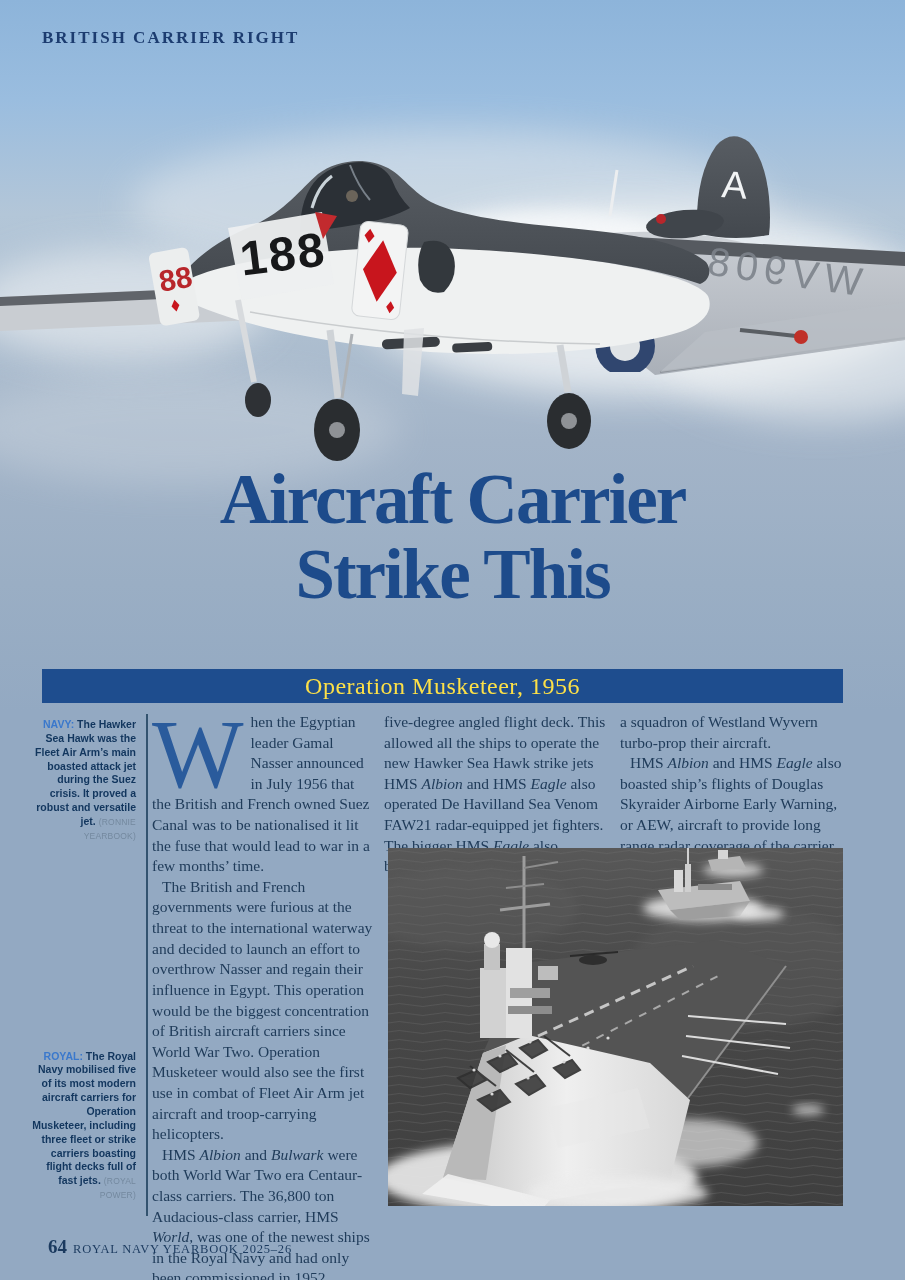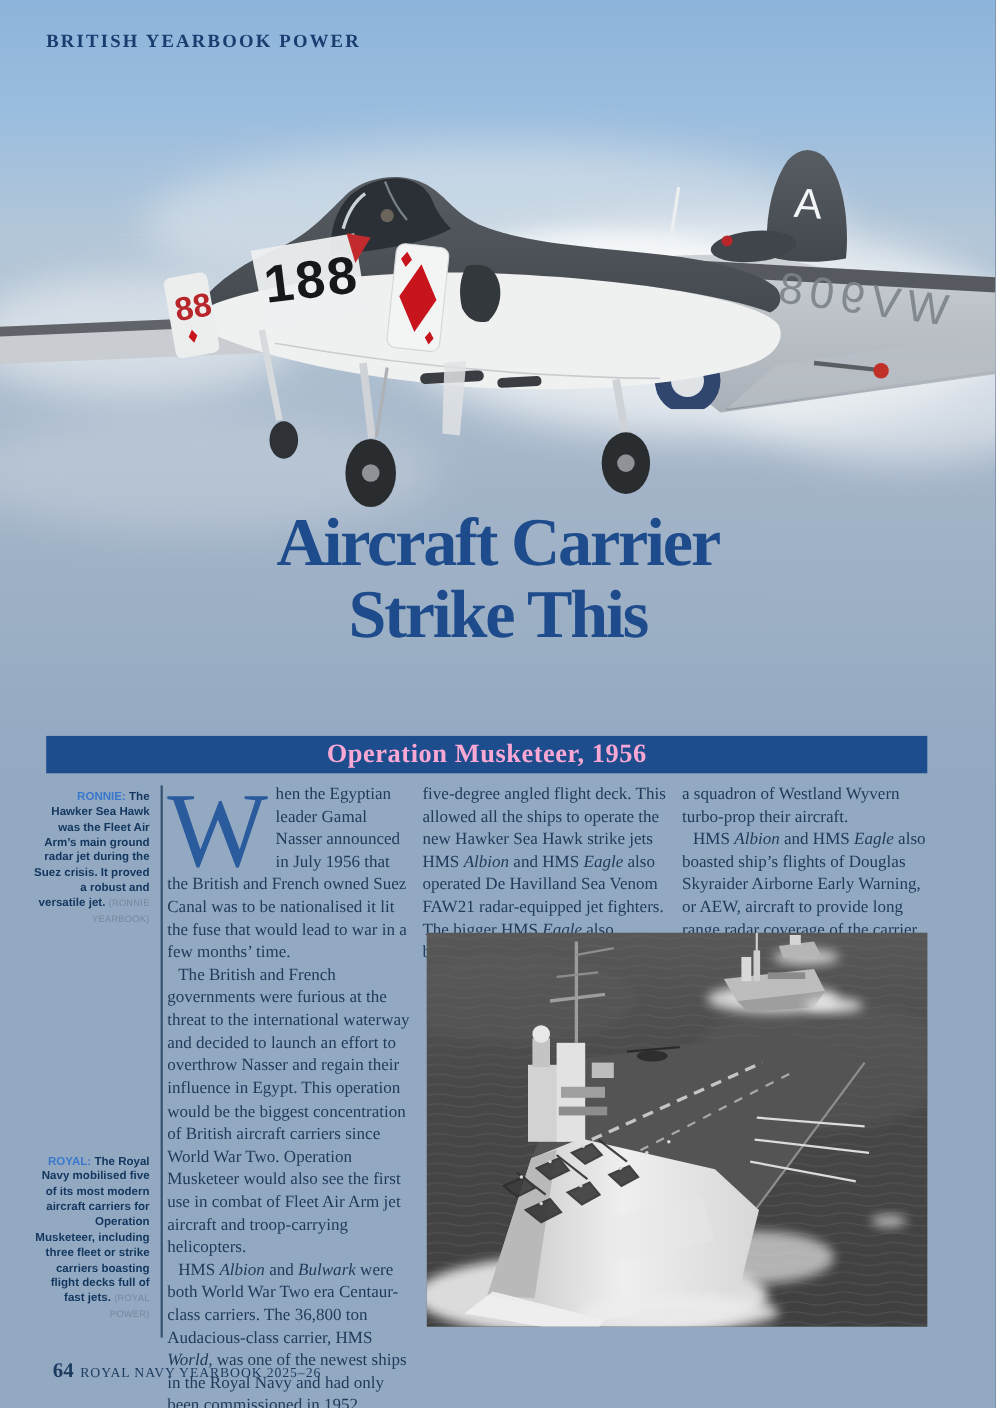--- a/index.html
+++ b/index.html
@@ -225,7 +225,7 @@
     </g>
   </svg>
 
-  <div class="kicker">BRITISH YEARBOOK POWER</div>
+  <div class="kicker">BRITISH CARRIER RIGHT</div>
 
   <div class="title">
     <div>Aircraft Carrier</div>

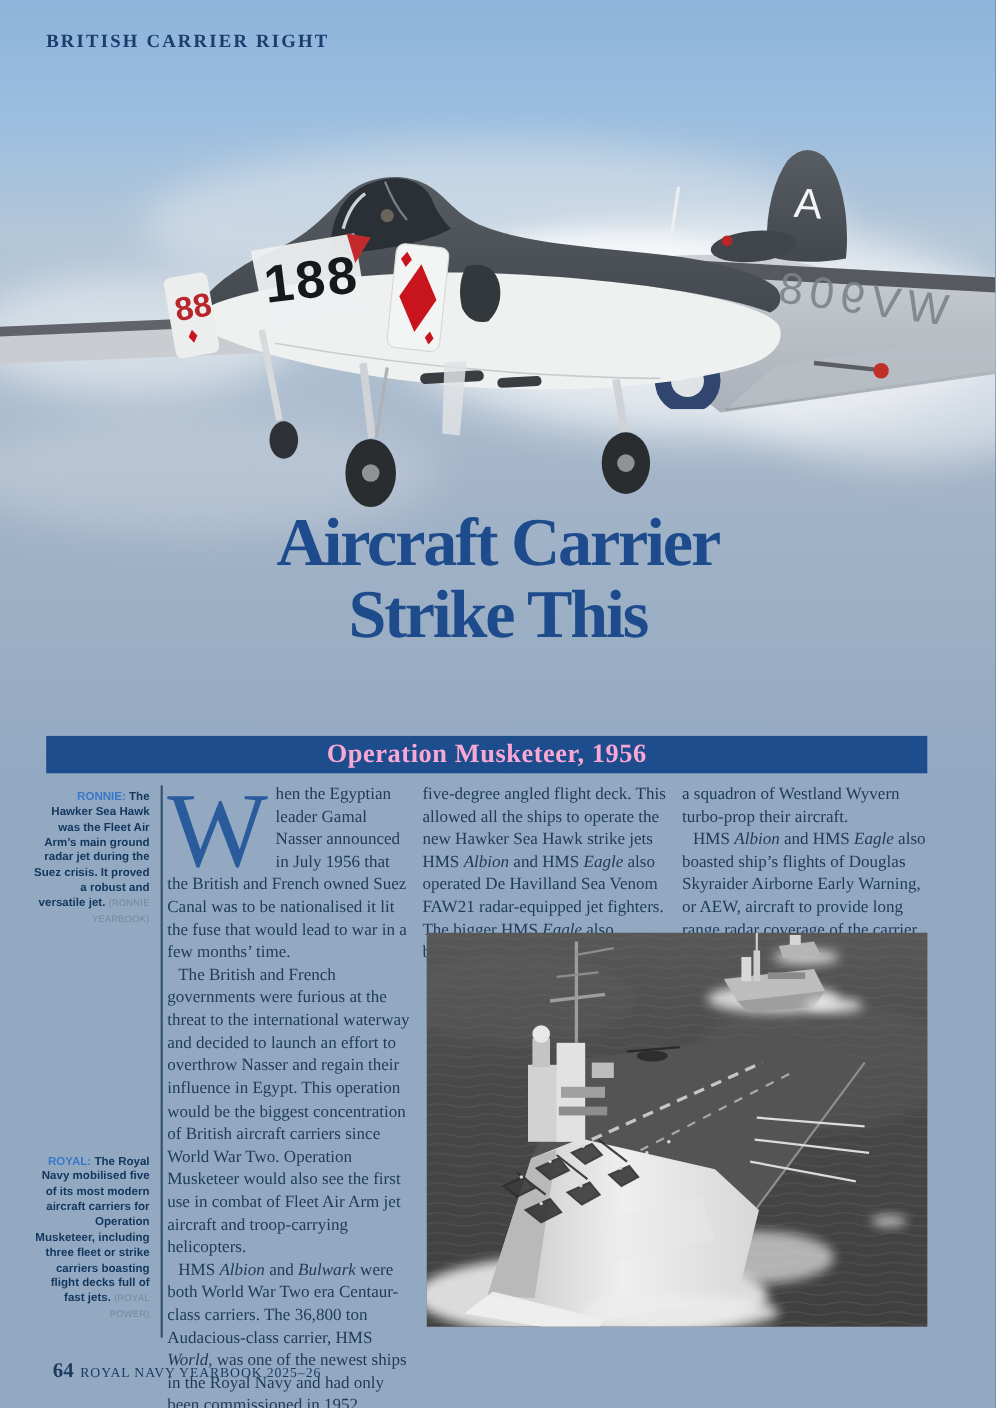--- a/index.html
+++ b/index.html
@@ -24,7 +24,7 @@
     position:absolute;left:0;top:462px;width:905px;
     text-align:center;color:#1d4b8b;
     font-family:"Liberation Serif",serif;
-    font-weight:bold;font-size:62px;line-height:1.05;
+    font-weight:bold;font-size:71px;line-height:1.05;
     letter-spacing:-2px;
   }
   .banner{

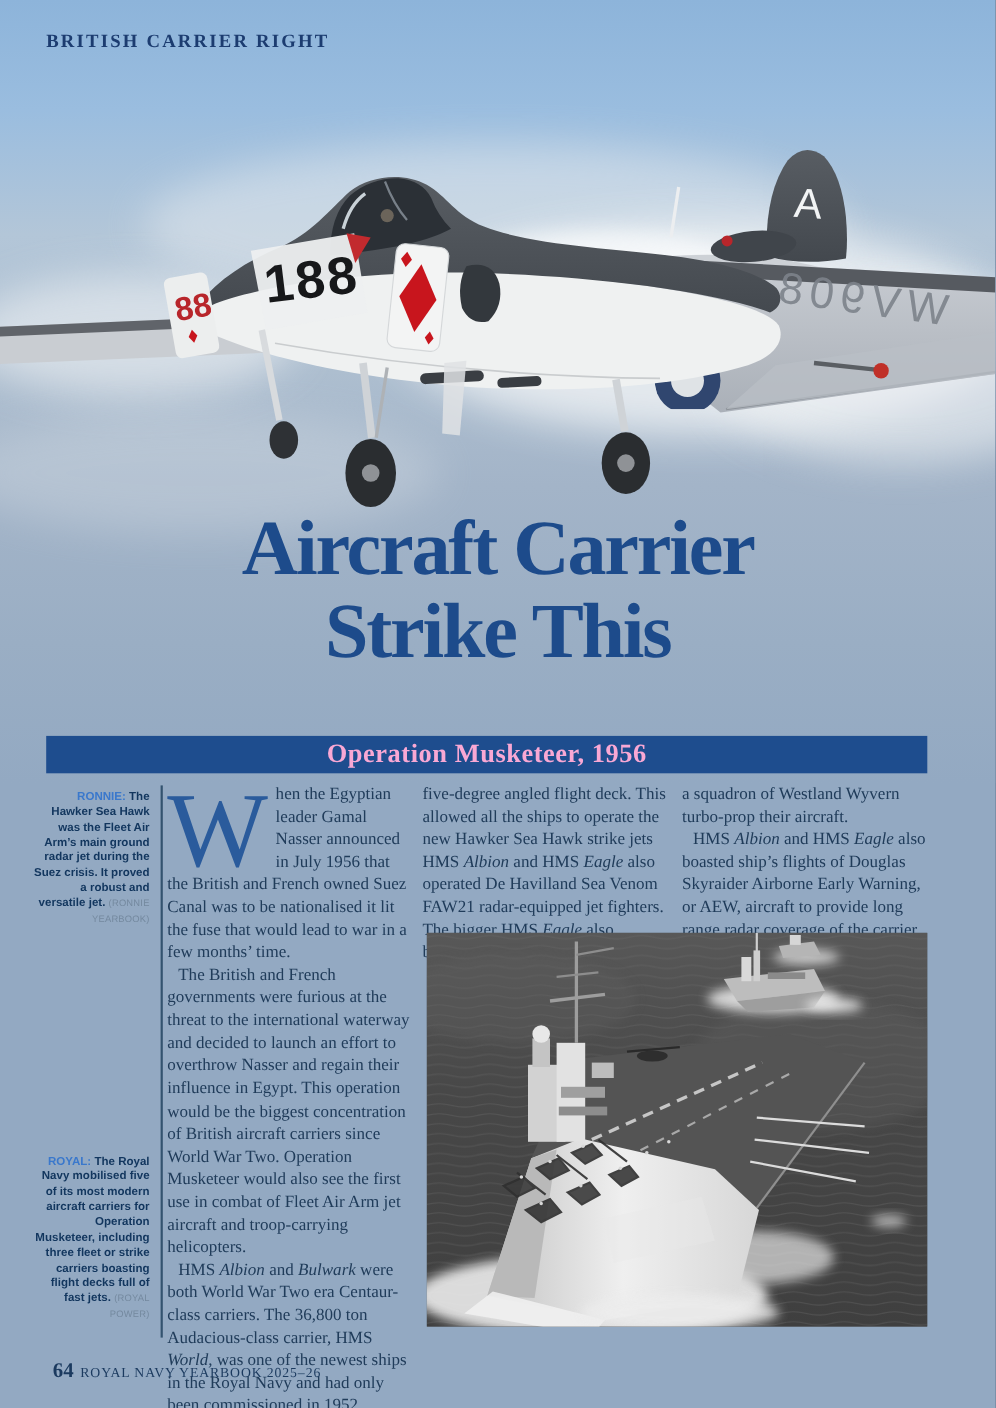--- a/index.html
+++ b/index.html
@@ -33,8 +33,8 @@
     display:flex;align-items:center;justify-content:center;
   }
   .banner span{
-    color:#f9a8d4;font-family:"Liberation Serif",serif;
-    font-size:24px;letter-spacing:.5px;font-weight:bold;
+    color:#fde047;font-family:"Liberation Serif",serif;
+    font-size:24px;letter-spacing:.5px;
   }
   
   .divider{

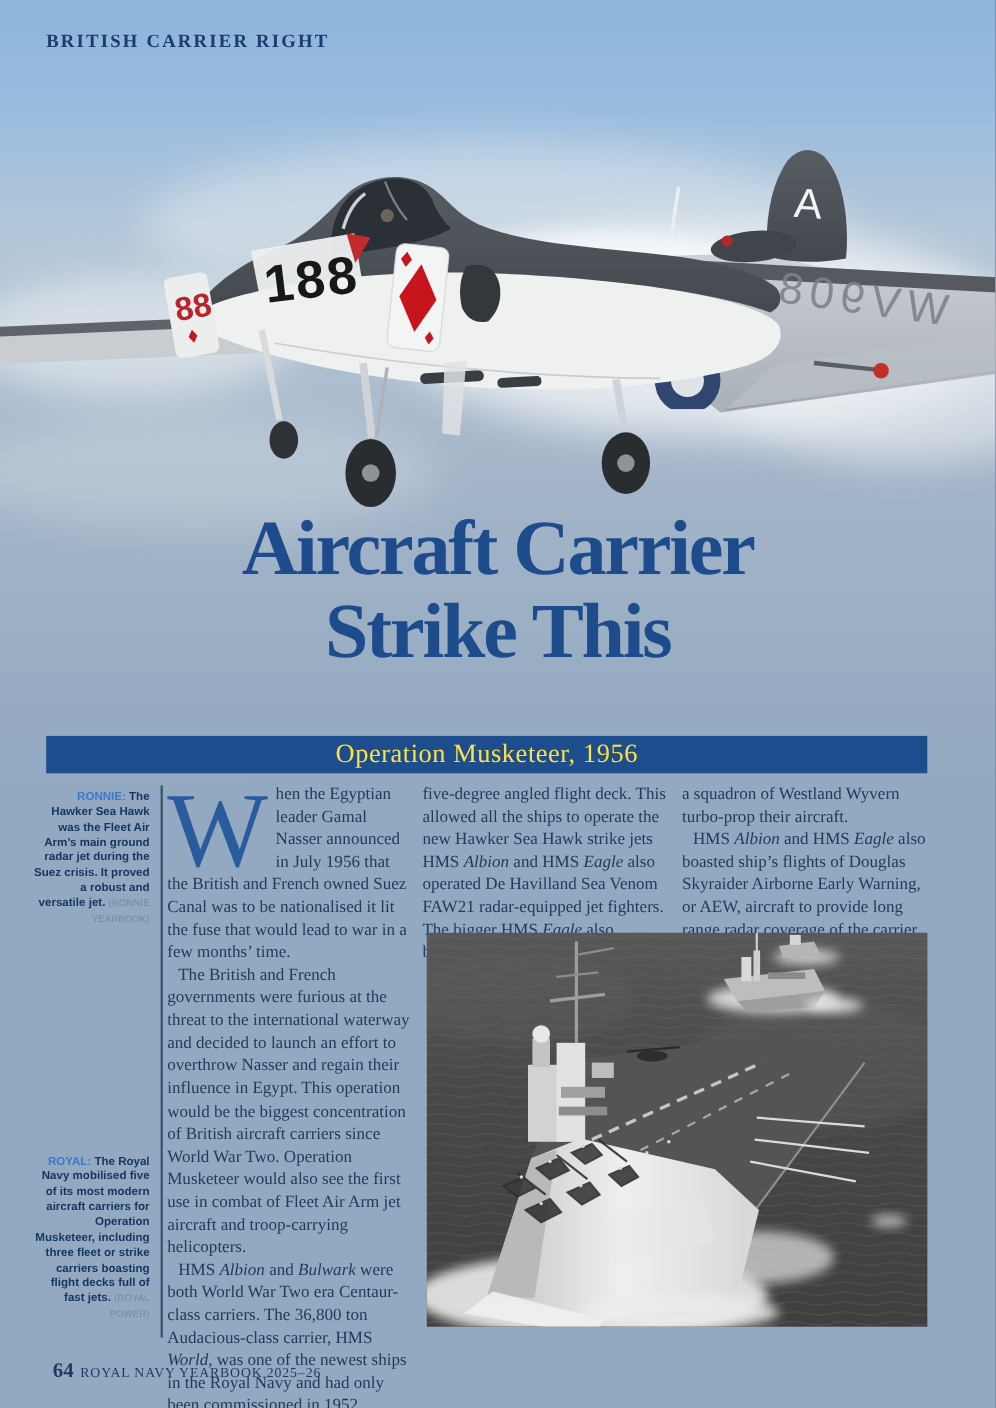--- a/index.html
+++ b/index.html
@@ -238,7 +238,7 @@
 
   <div class="sidebar">
     <div class="caption cap-above">
-      <span class="cap-label">RONNIE:</span><span> The Hawker Sea Hawk was the Fleet Air Arm’s main ground radar jet during the Suez crisis. It proved a robust and versatile jet. </span><span class="cap-credit">(RONNIE YEARBOOK)</span>
+      <span class="cap-label">NAVY:</span><span> The Hawker Sea Hawk was the Fleet Air Arm’s main ground radar jet during the Suez crisis. It proved a robust and versatile jet. </span><span class="cap-credit">(RONNIE YEARBOOK)</span>
     </div>
     <div class="caption cap-right">
       <span class="cap-label">ROYAL:</span><span> The Royal Navy mobilised five of its most modern aircraft carriers for Operation Musketeer, including three fleet or strike carriers boasting flight decks full of fast jets. </span><span class="cap-credit">(ROYAL POWER)</span>

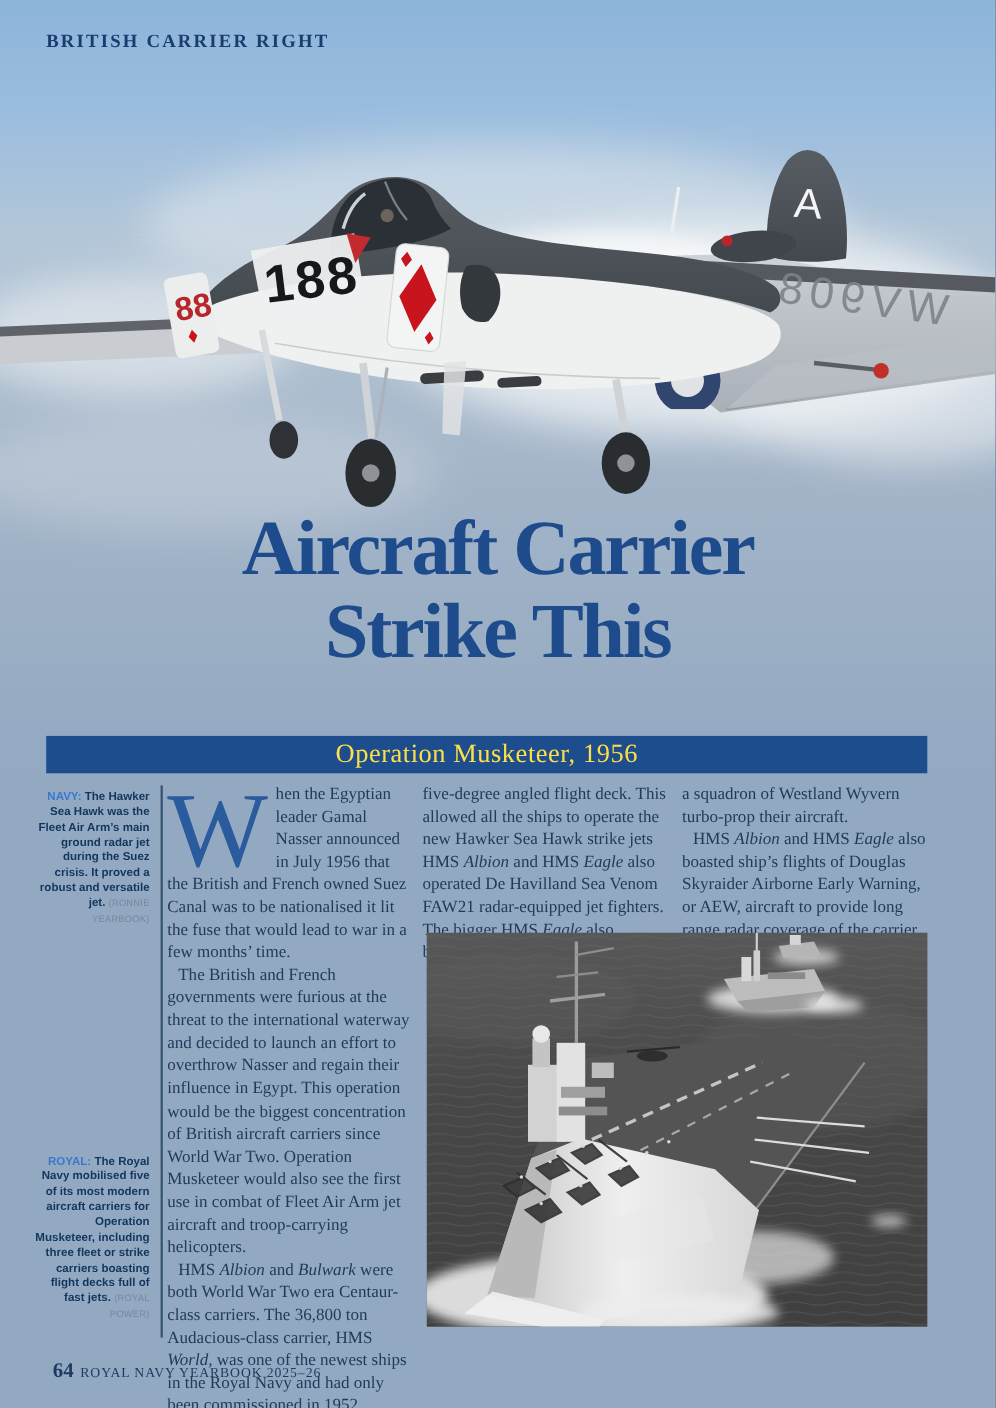--- a/index.html
+++ b/index.html
@@ -238,7 +238,7 @@
 
   <div class="sidebar">
     <div class="caption cap-above">
-      <span class="cap-label">NAVY:</span><span> The Hawker Sea Hawk was the Fleet Air Arm’s main ground radar jet during the Suez crisis. It proved a robust and versatile jet. </span><span class="cap-credit">(RONNIE YEARBOOK)</span>
+      <span class="cap-label">NAVY:</span><span> The Hawker Sea Hawk was the Fleet Air Arm’s main boasted attack jet during the Suez crisis. It proved a robust and versatile jet. </span><span class="cap-credit">(RONNIE YEARBOOK)</span>
     </div>
     <div class="caption cap-right">
       <span class="cap-label">ROYAL:</span><span> The Royal Navy mobilised five of its most modern aircraft carriers for Operation Musketeer, including three fleet or strike carriers boasting flight decks full of fast jets. </span><span class="cap-credit">(ROYAL POWER)</span>

